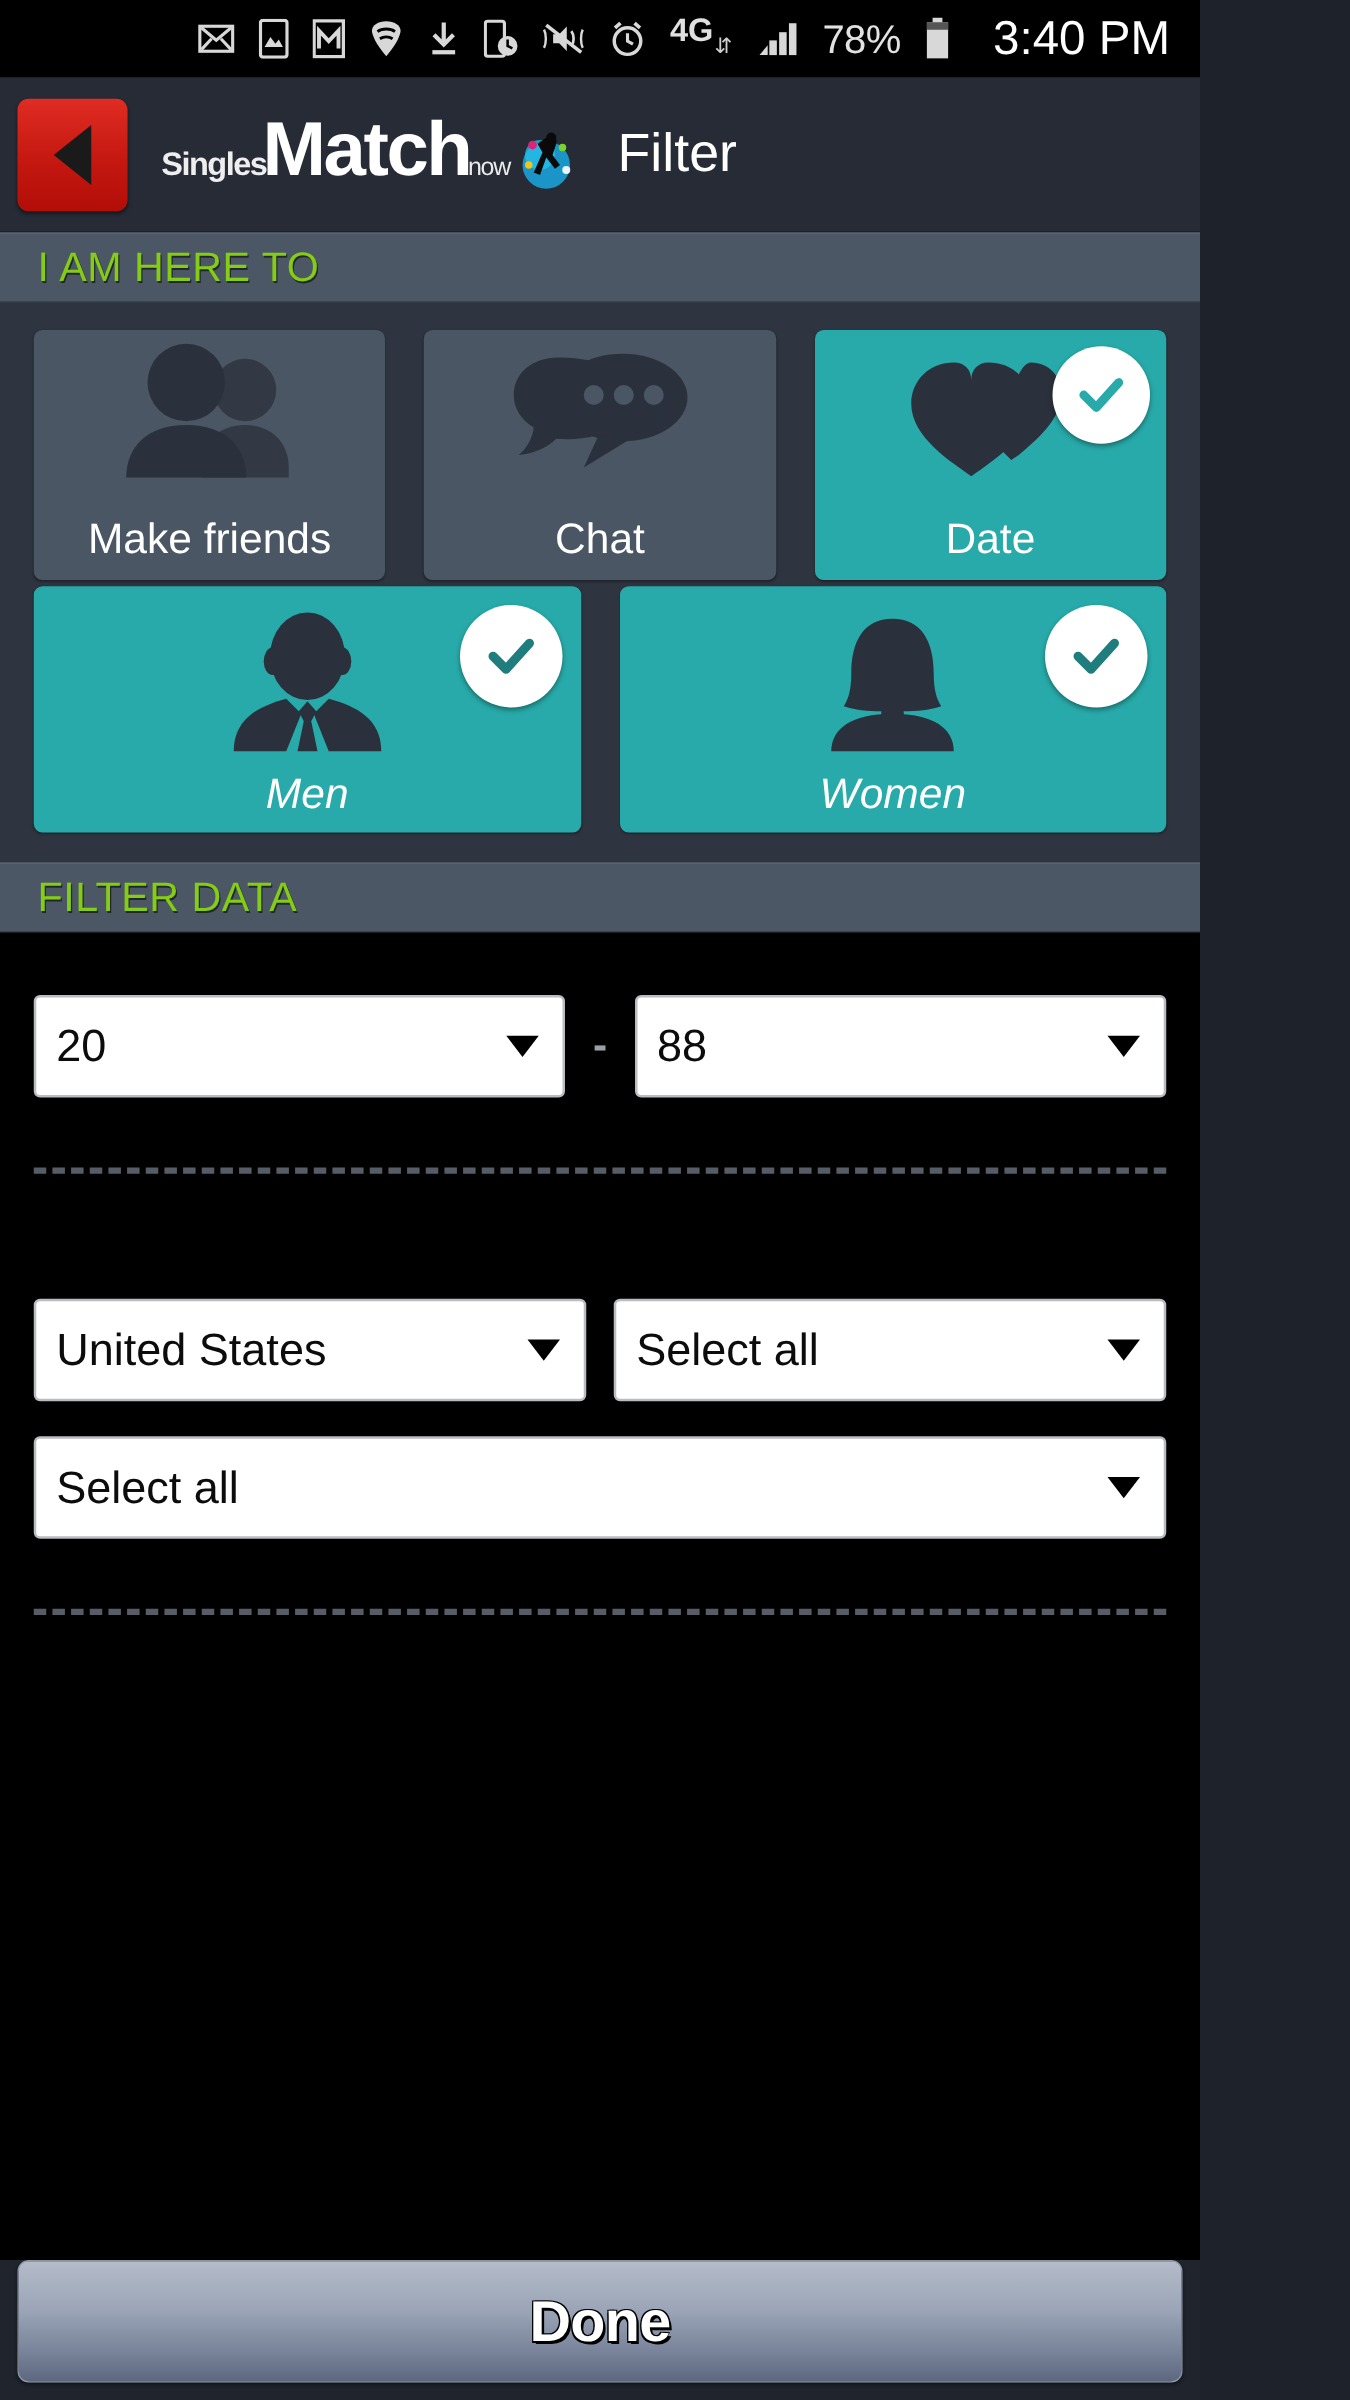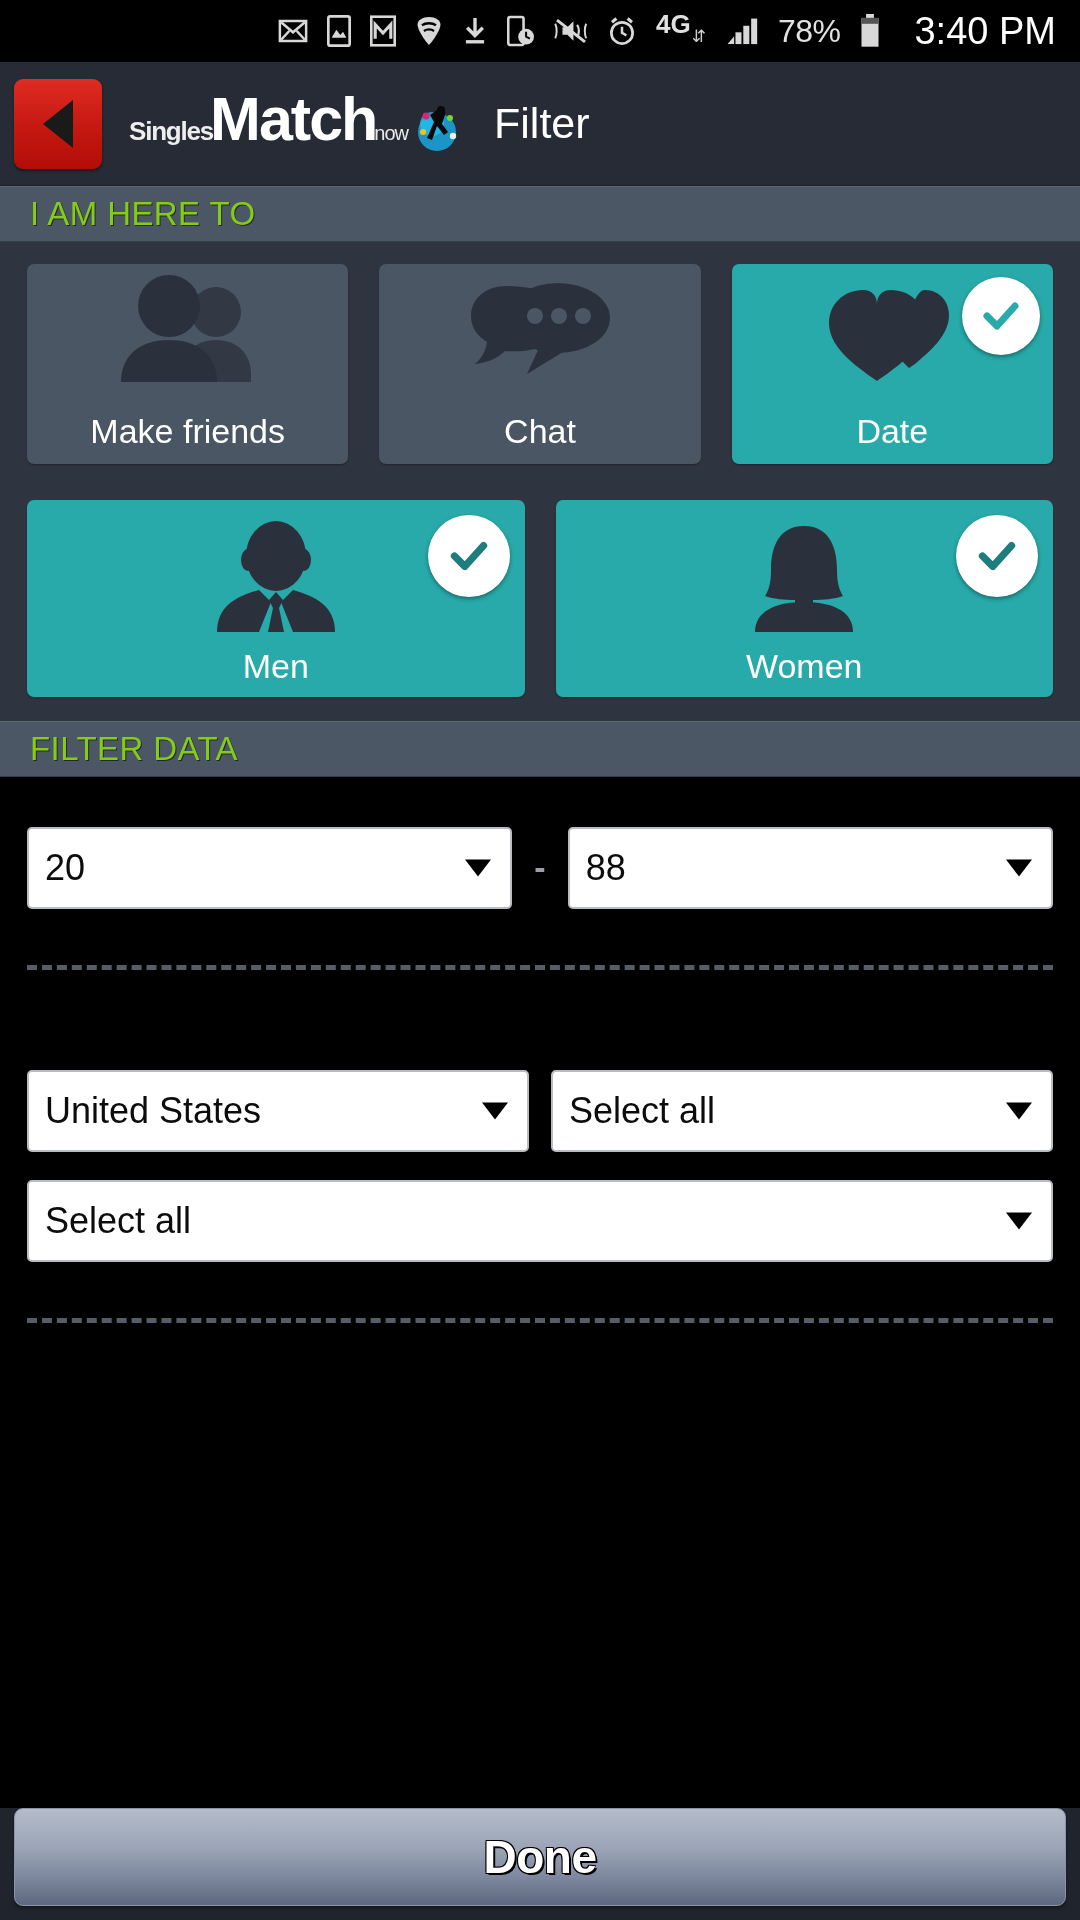--- a/index.html
+++ b/index.html
@@ -14,7 +14,7 @@
 
   #screen {
     position: relative;
-    width: 1080px;
+    width: 960px;
     height: 1920px;
     background: #262b35;
     display: flex;

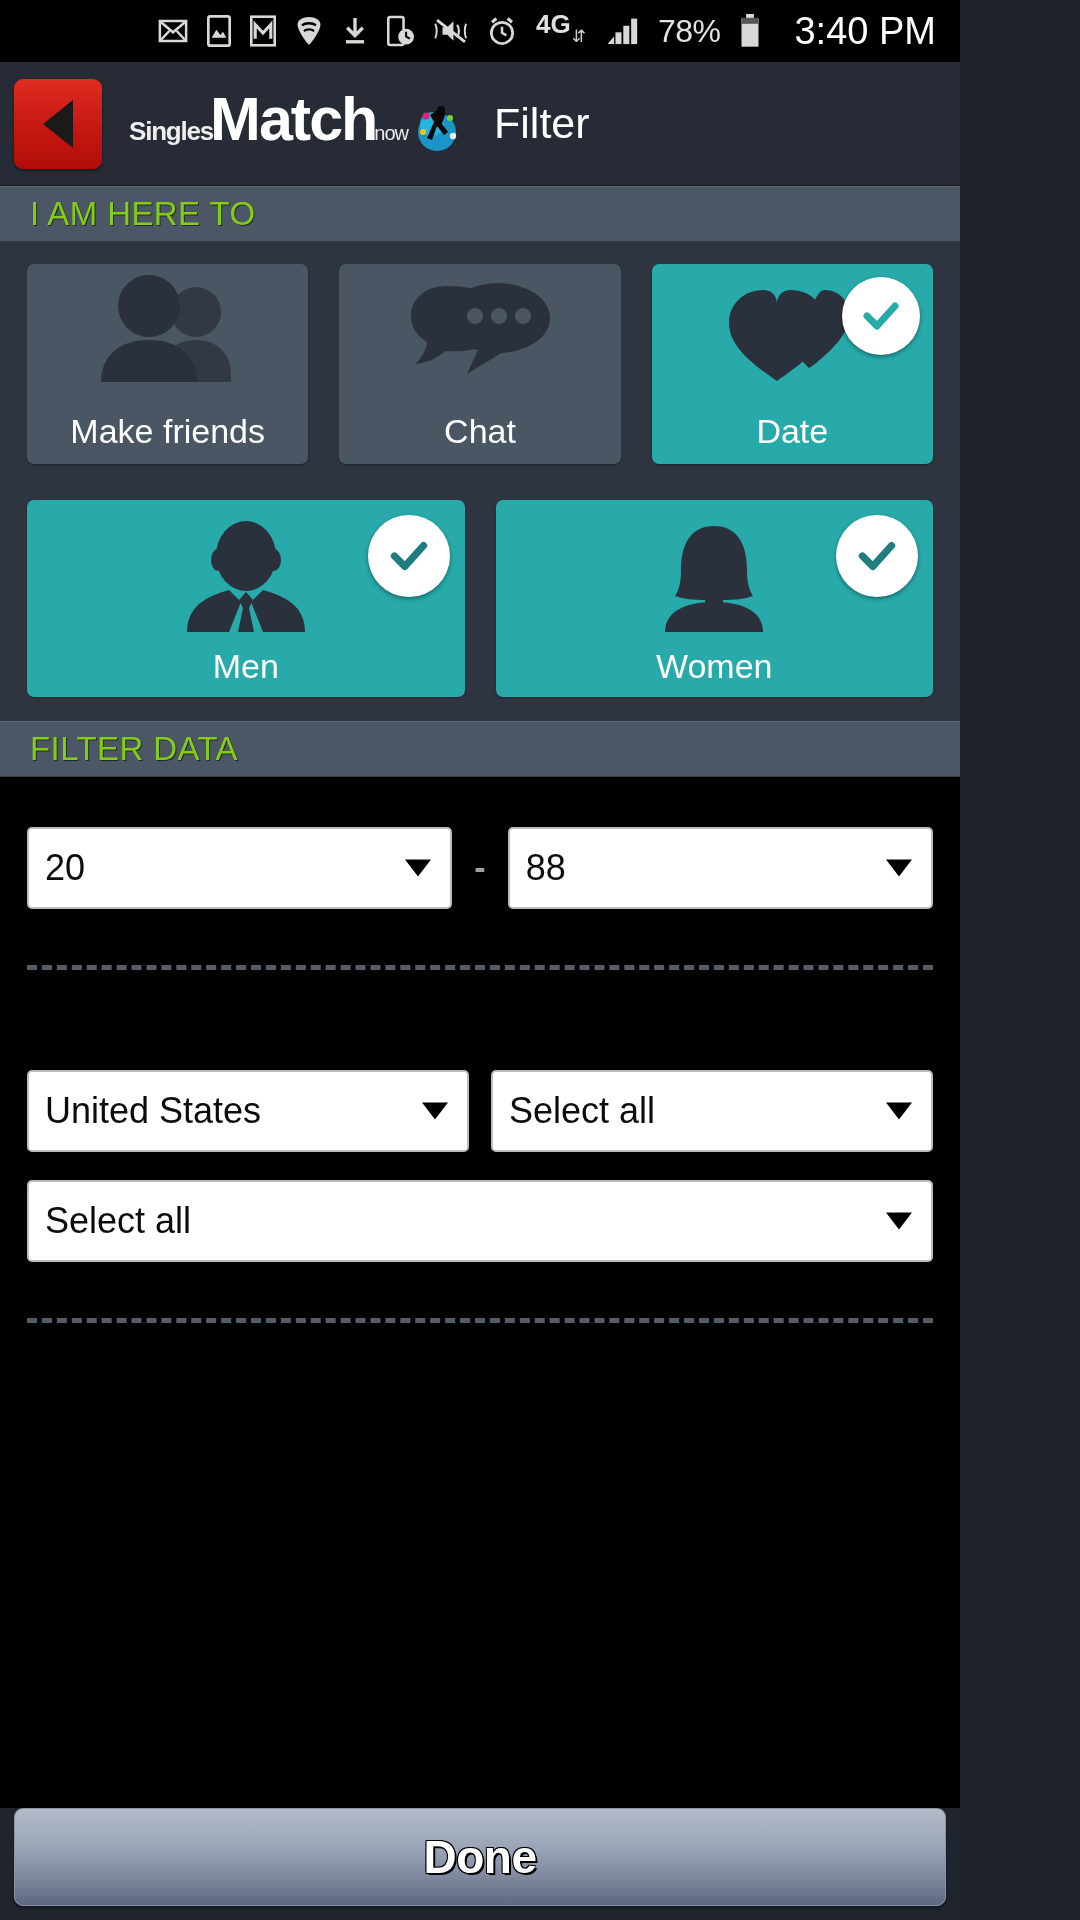--- a/index.html
+++ b/index.html
@@ -177,7 +177,7 @@
     display: flex;
     gap: 31px;
   }
-  .tile-row + .tile-row { margin-top: 36px; }
+  .tile-row + .tile-row { margin-top: 5px; font-style: italic; }
 
   .tile {
     position: relative;

